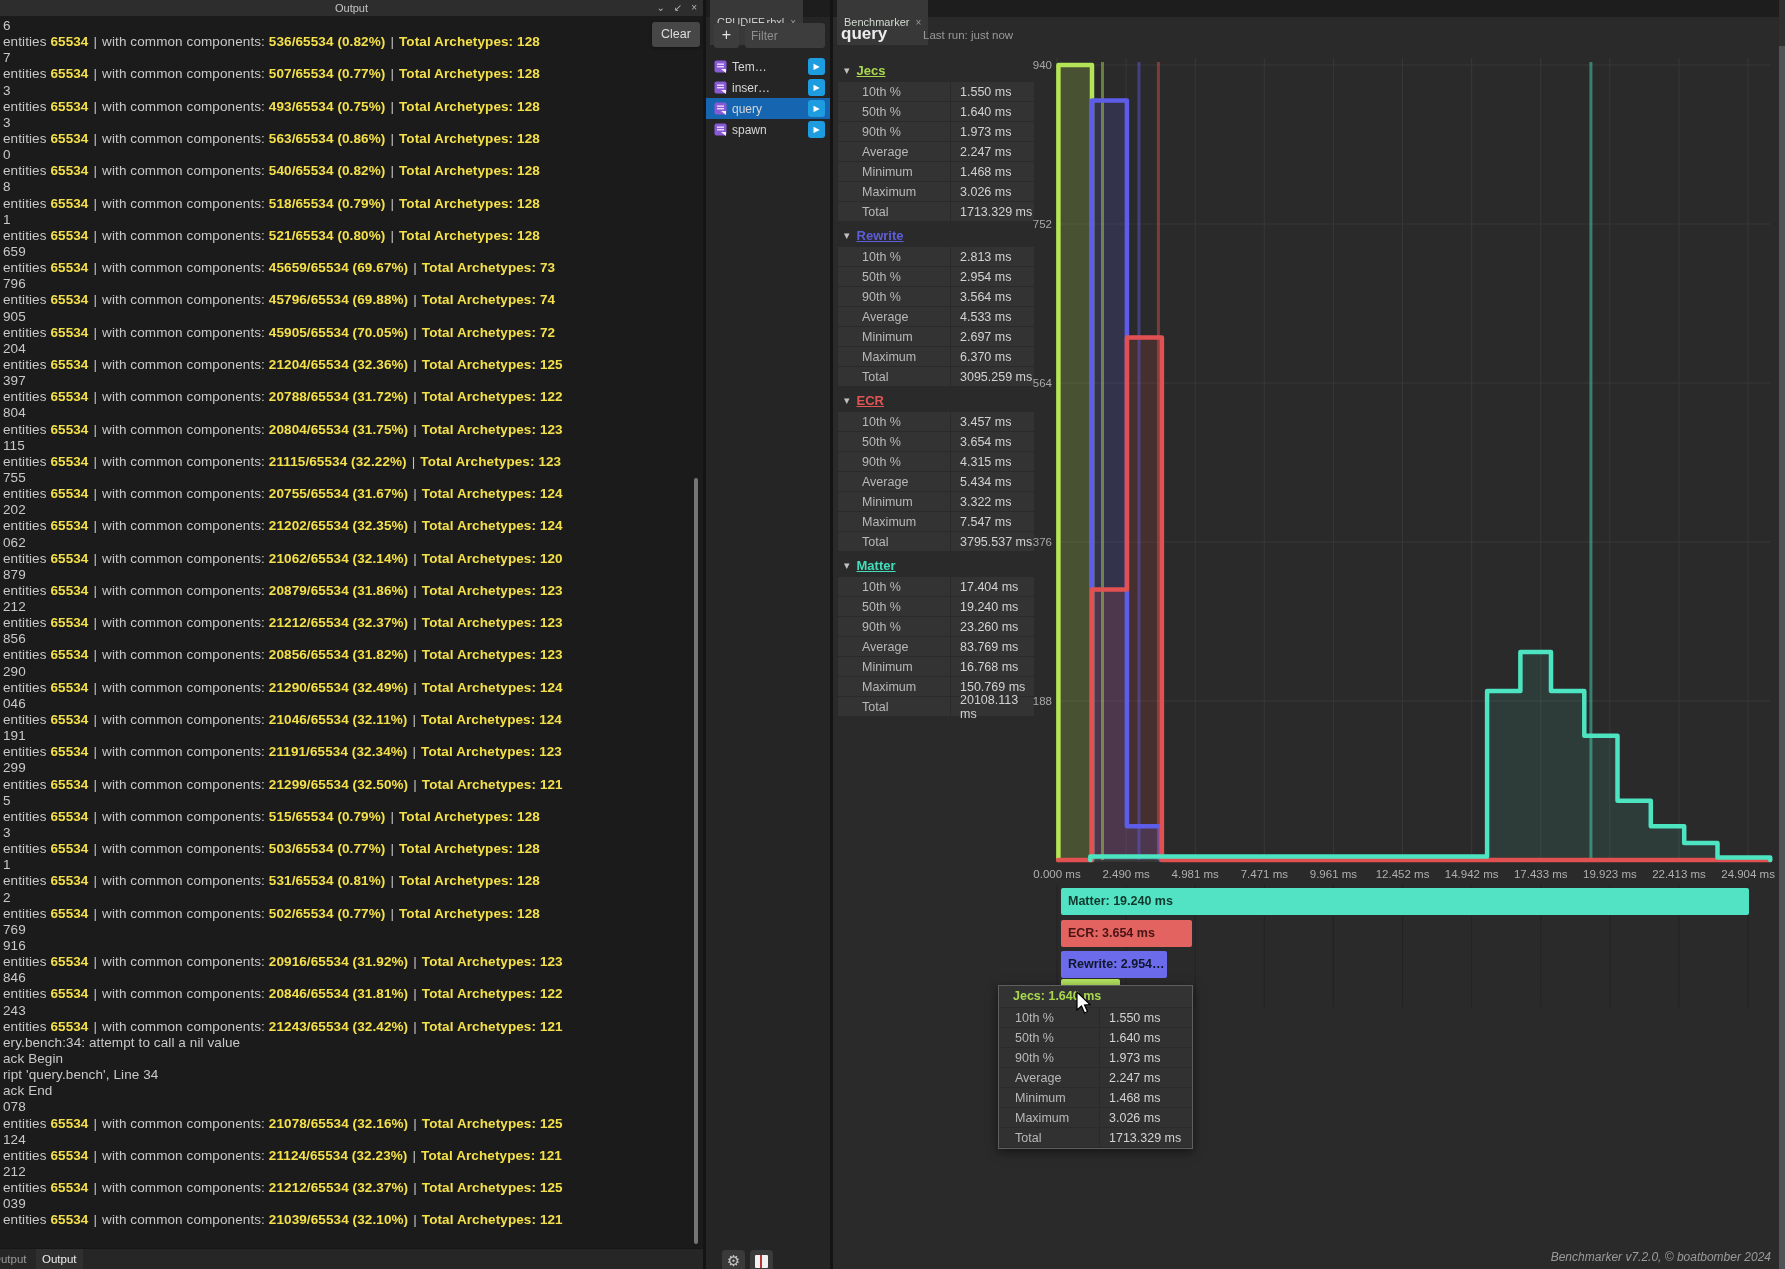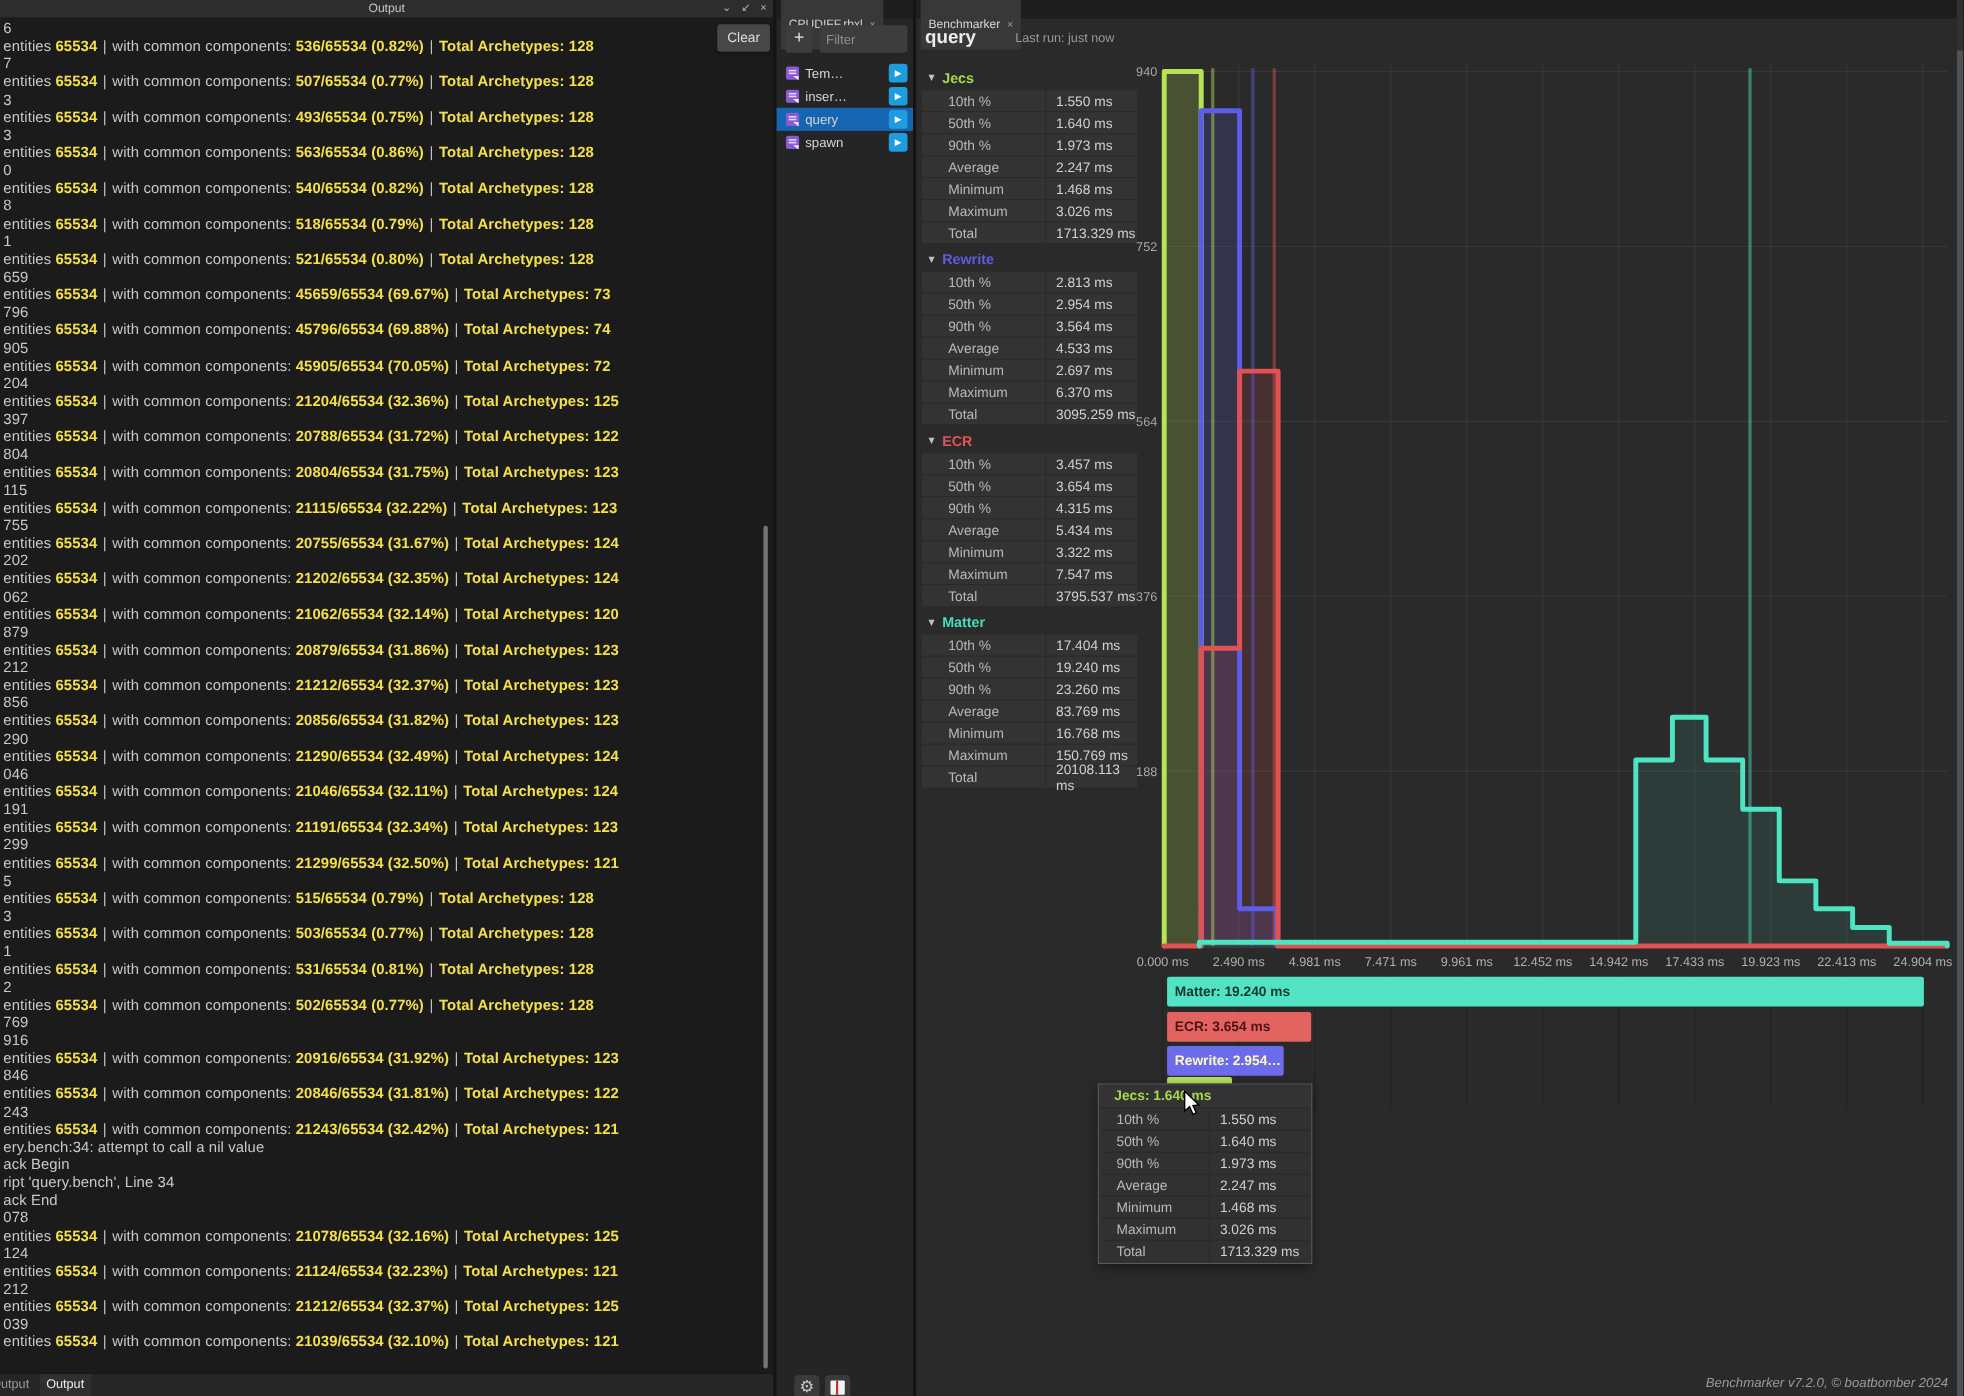--- a/index.html
+++ b/index.html
@@ -53,7 +53,7 @@
   .stats{position:absolute;left:5px;top:60px;width:196px;}
   .shead{height:21px;display:flex;align-items:center;margin-bottom:1px;}
   .shead .chev{color:#c0c0c0;font-size:11px;margin:0 7px 0 6px;}
-  .shead .sname{font-size:13px;font-weight:bold;}
+  .shead .sname{font-size:13px;font-weight:bold;text-decoration:underline;}
   .srow{display:flex;height:19px;background:#333333;margin-bottom:1px;align-items:center;}
   .srow .lbl{width:88px;padding-left:24px;font-size:12.5px;color:#b9b9b9;}
   .srow .val{flex:1;align-self:stretch;display:flex;align-items:center;border-left:1px solid #2a2a2a;

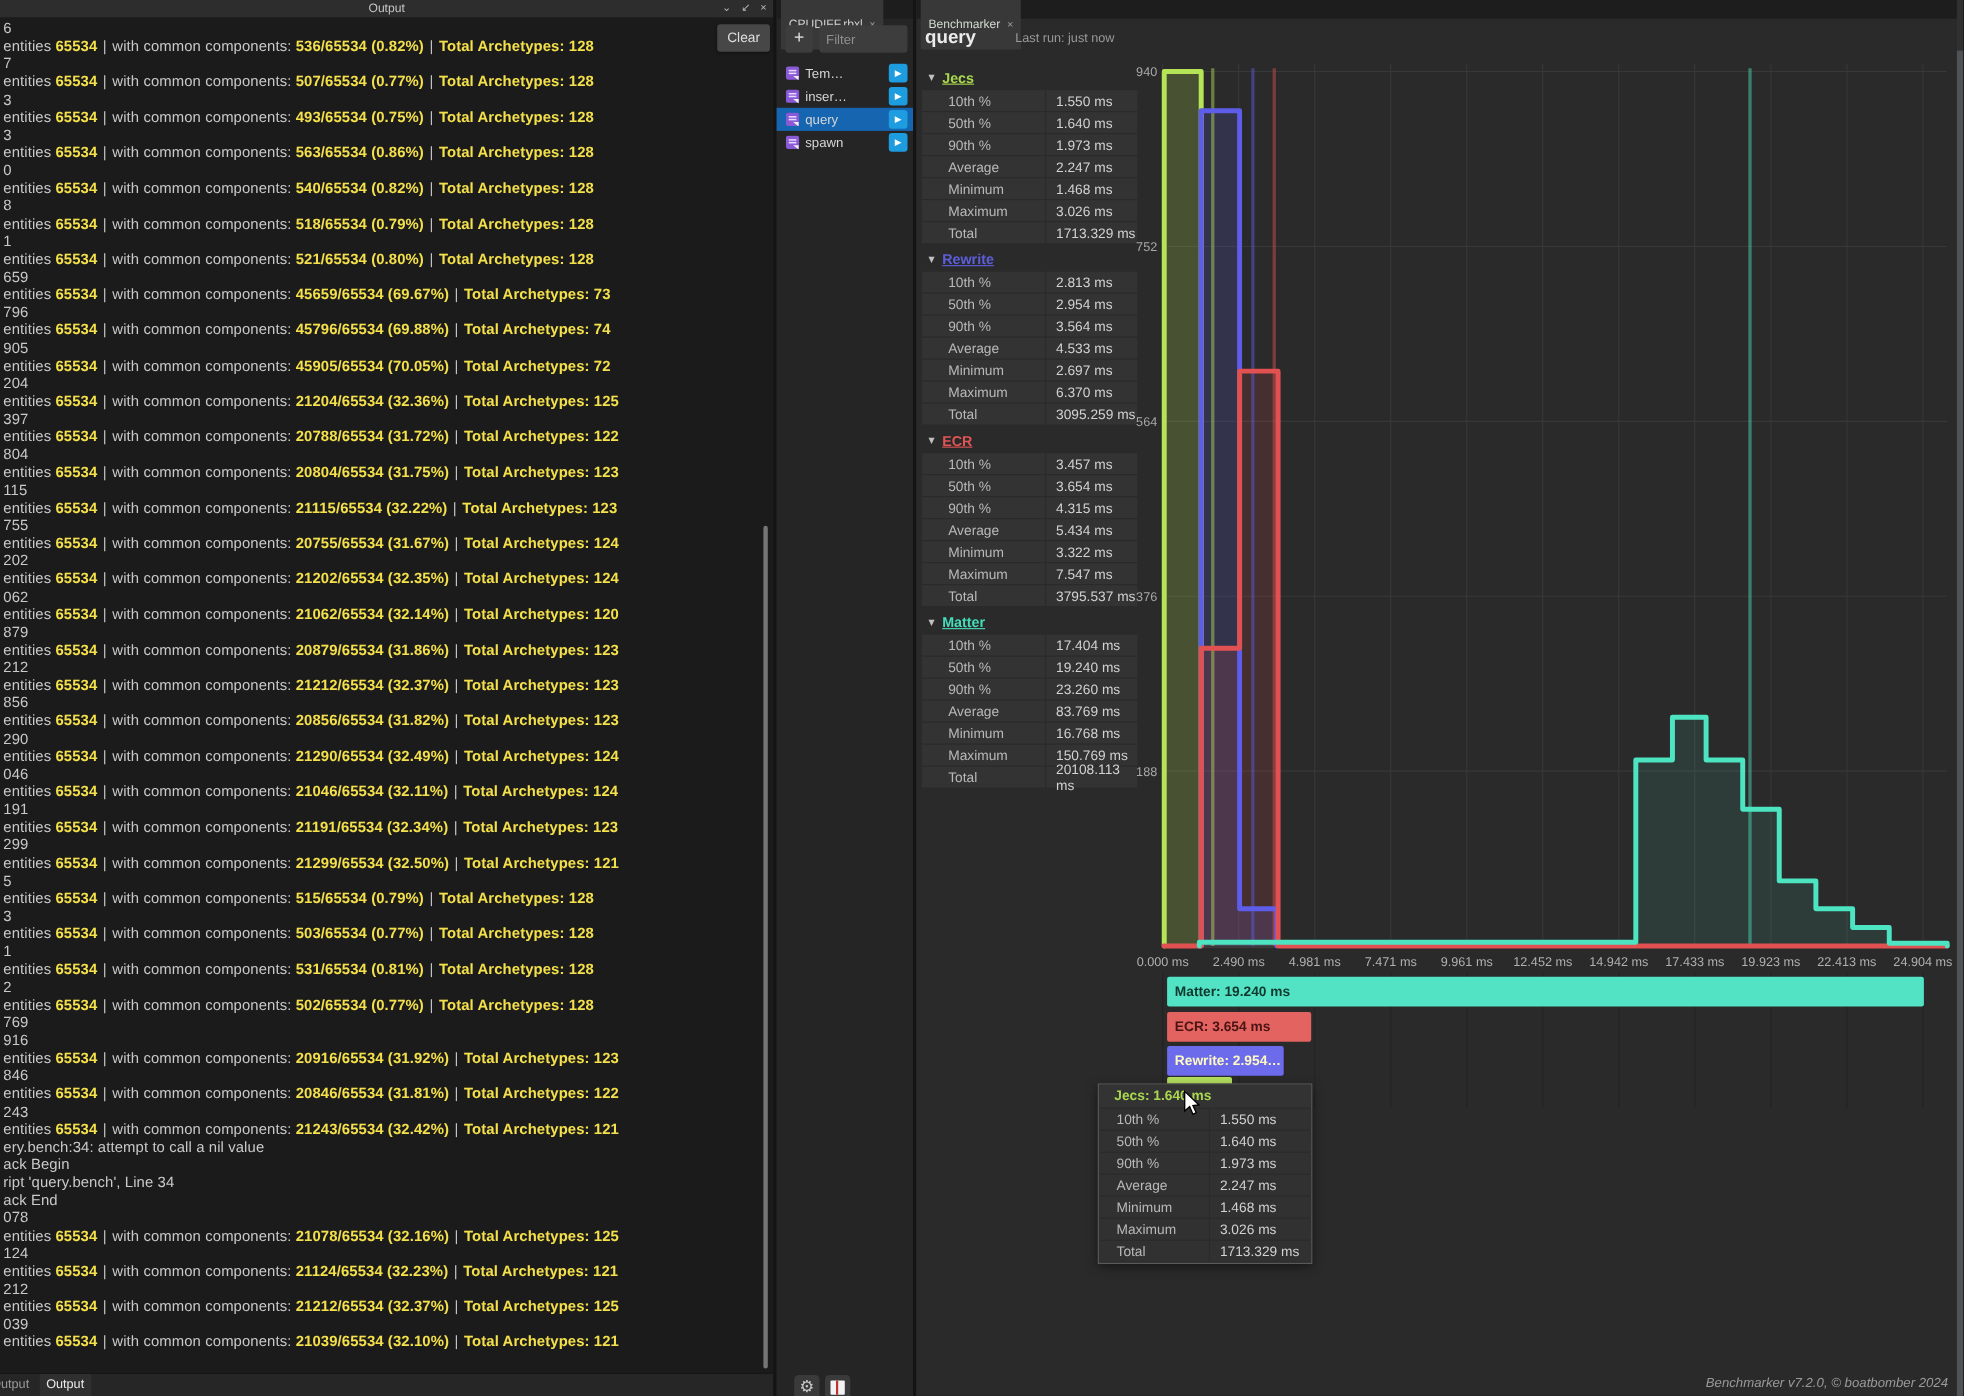--- a/index.html
+++ b/index.html
@@ -442,7 +442,7 @@
     <div id="legendBars">
         <div class="lbar" style="left: 228px; top: 888px; width: 688px; background: rgb(82, 227, 196); color: rgb(16, 56, 46);">Matter: 19.240 ms</div>
         <div class="lbar" style="left: 228px; top: 920px; width: 131px; background: rgb(226, 99, 95); color: rgb(73, 20, 20);">ECR: 3.654 ms</div>
-        <div class="lbar" style="left: 228px; top: 951px; width: 106px; background: rgb(107, 107, 236); color: #fef9c3;">Rewrite: 2.954…</div>
+        <div class="lbar" style="left: 228px; top: 951px; width: 106px; background: rgb(107, 107, 236); color: #0f172a;">Rewrite: 2.954…</div>
         <div class="lbar" style="left: 228px; top: 979px; width: 59px; background: rgb(180, 226, 94); color: rgb(51, 63, 16);">Jecs: 1.640 ms</div>
       </div>
 

